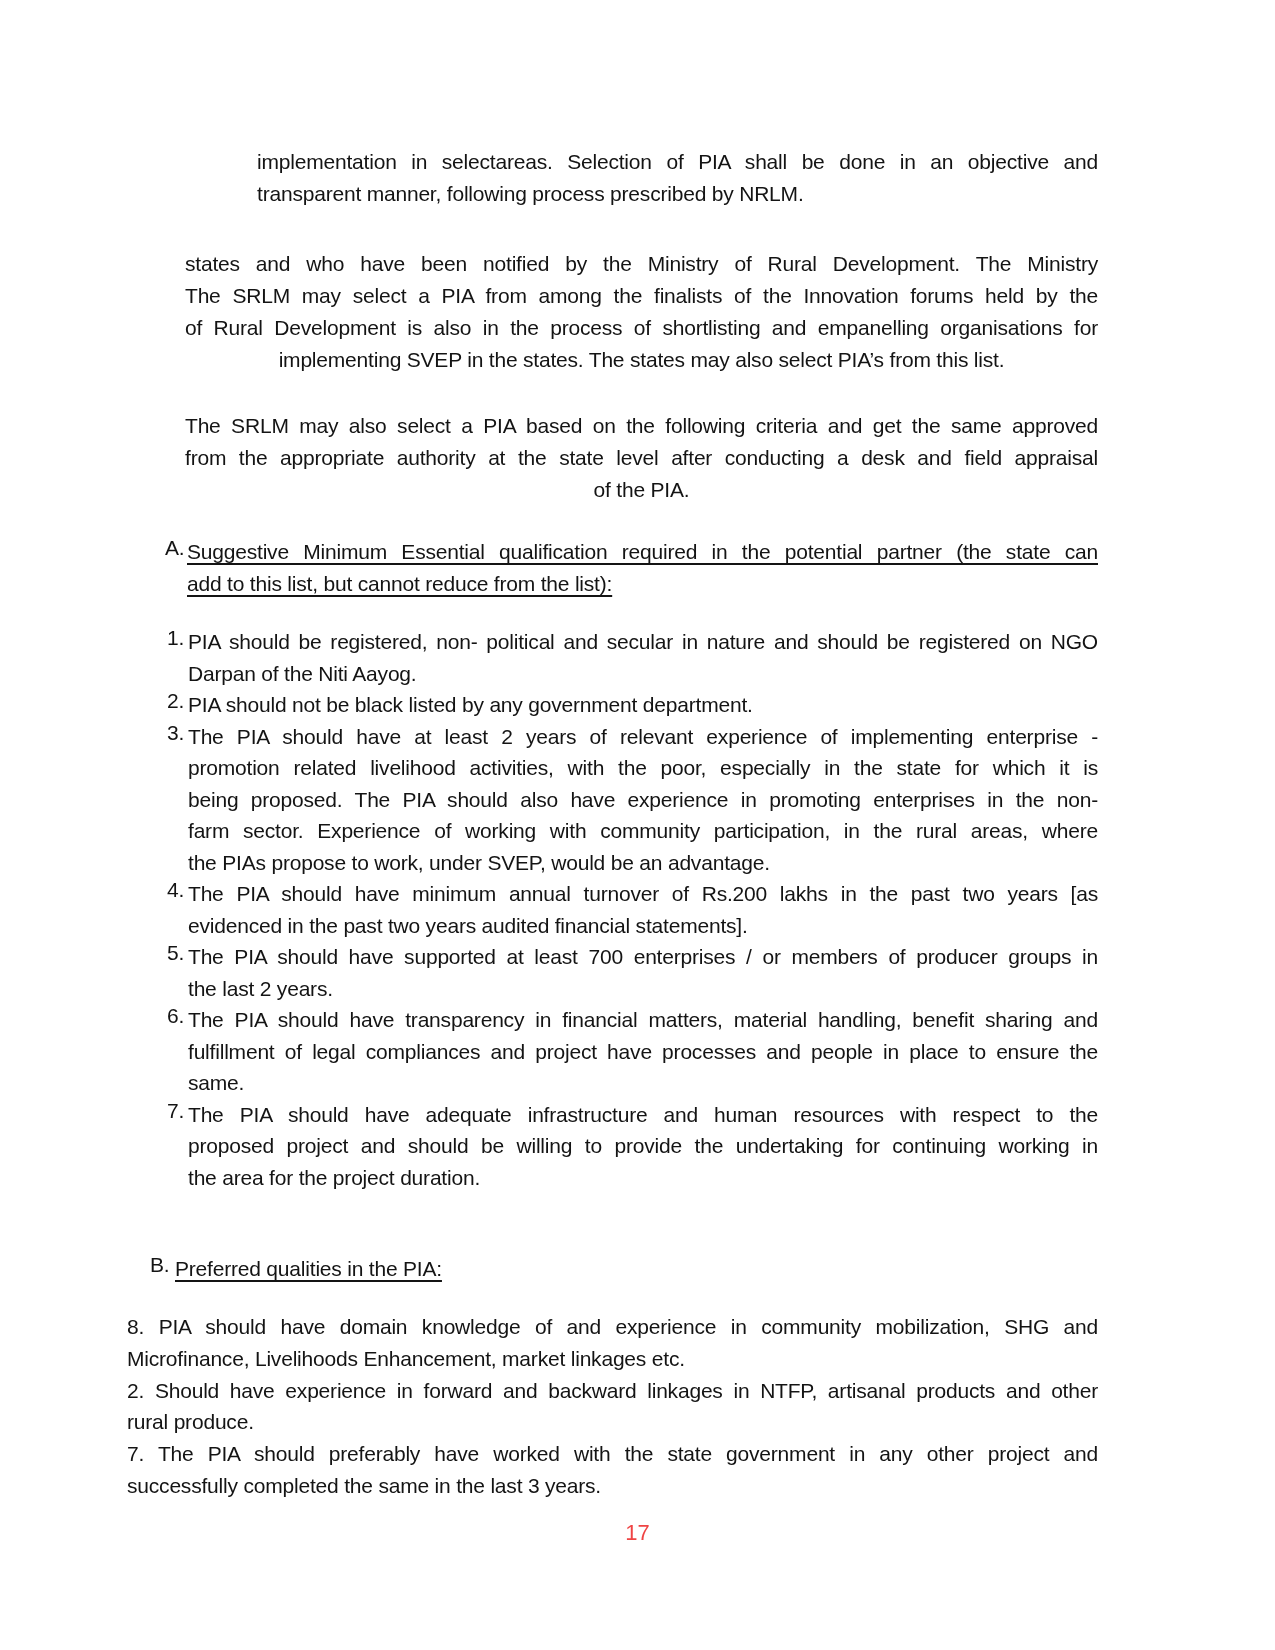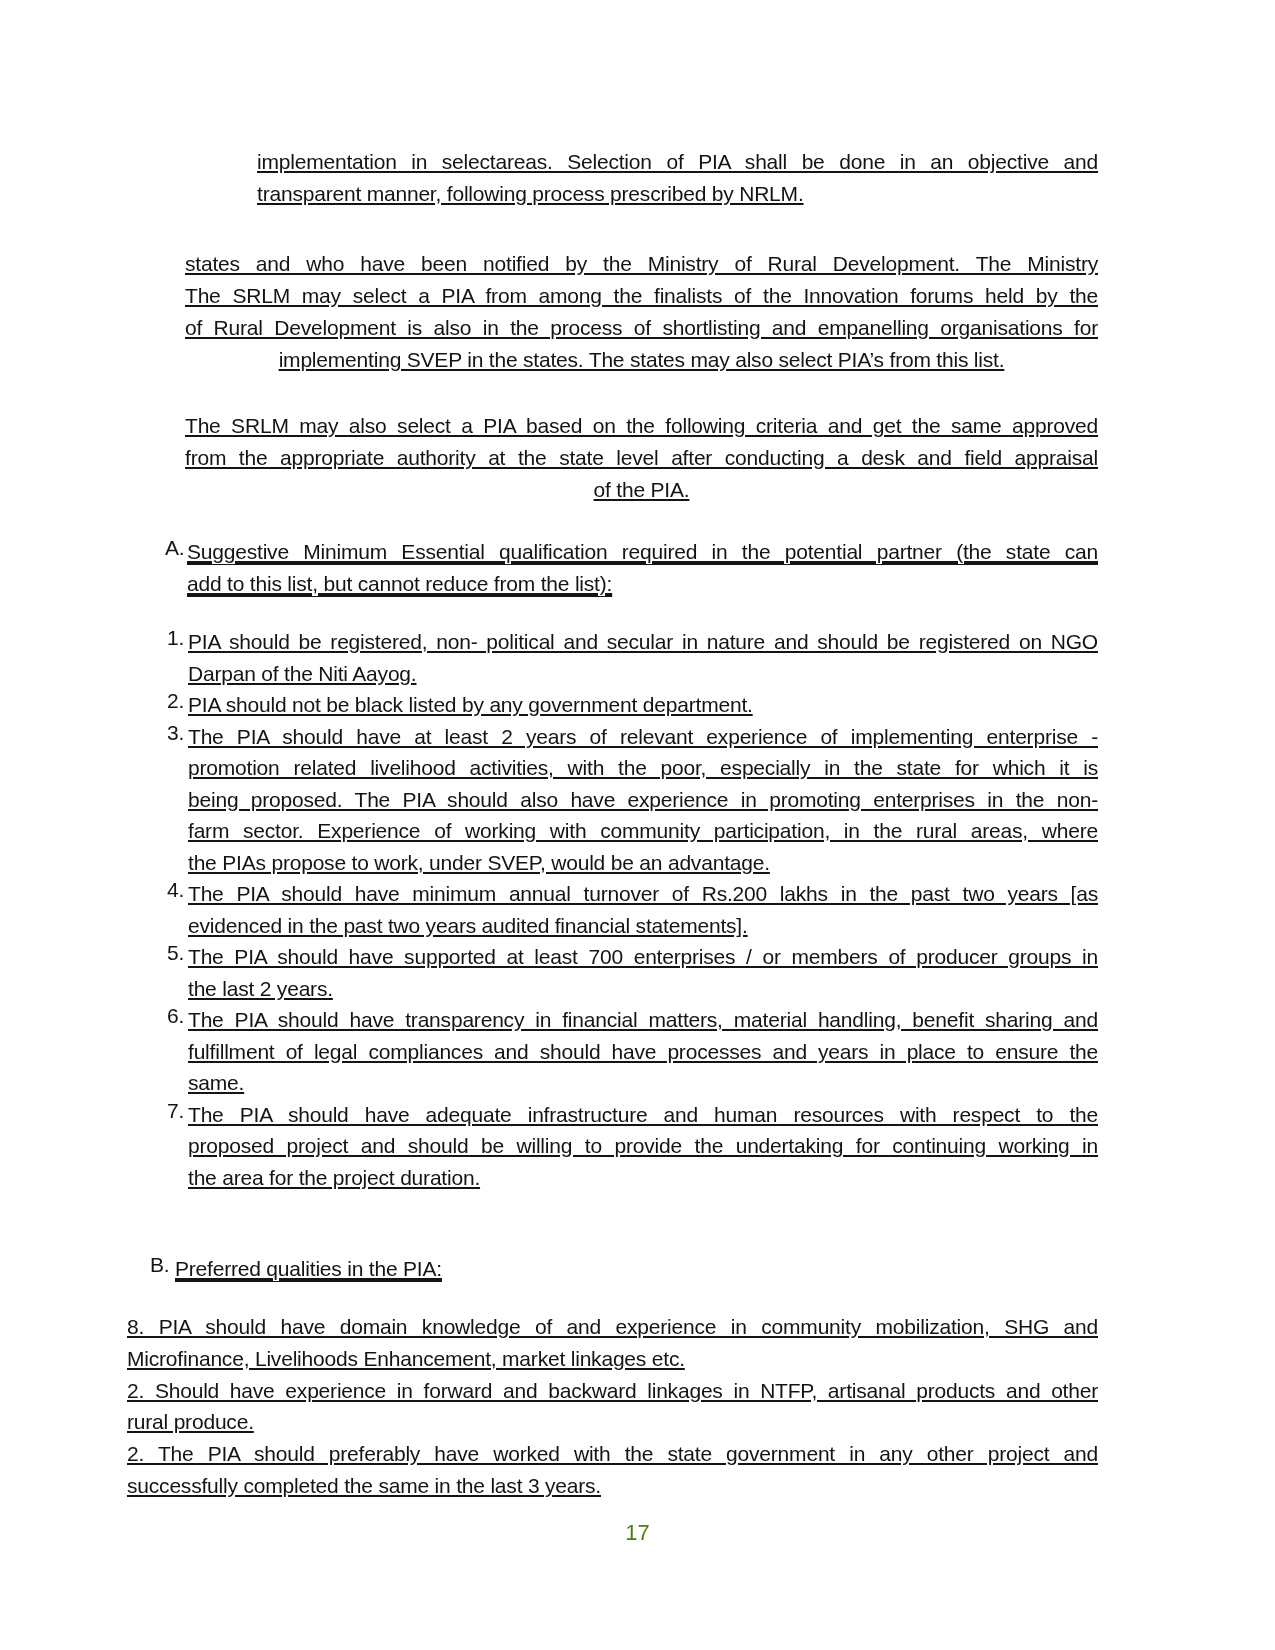--- a/index.html
+++ b/index.html
@@ -20,7 +20,6 @@
     left:127px;
     top:146px;
     width:971px;
-    text-decoration:underline;
   }
   .blk{position:relative;}
   .line{line-height:31.8px; white-space:normal;}

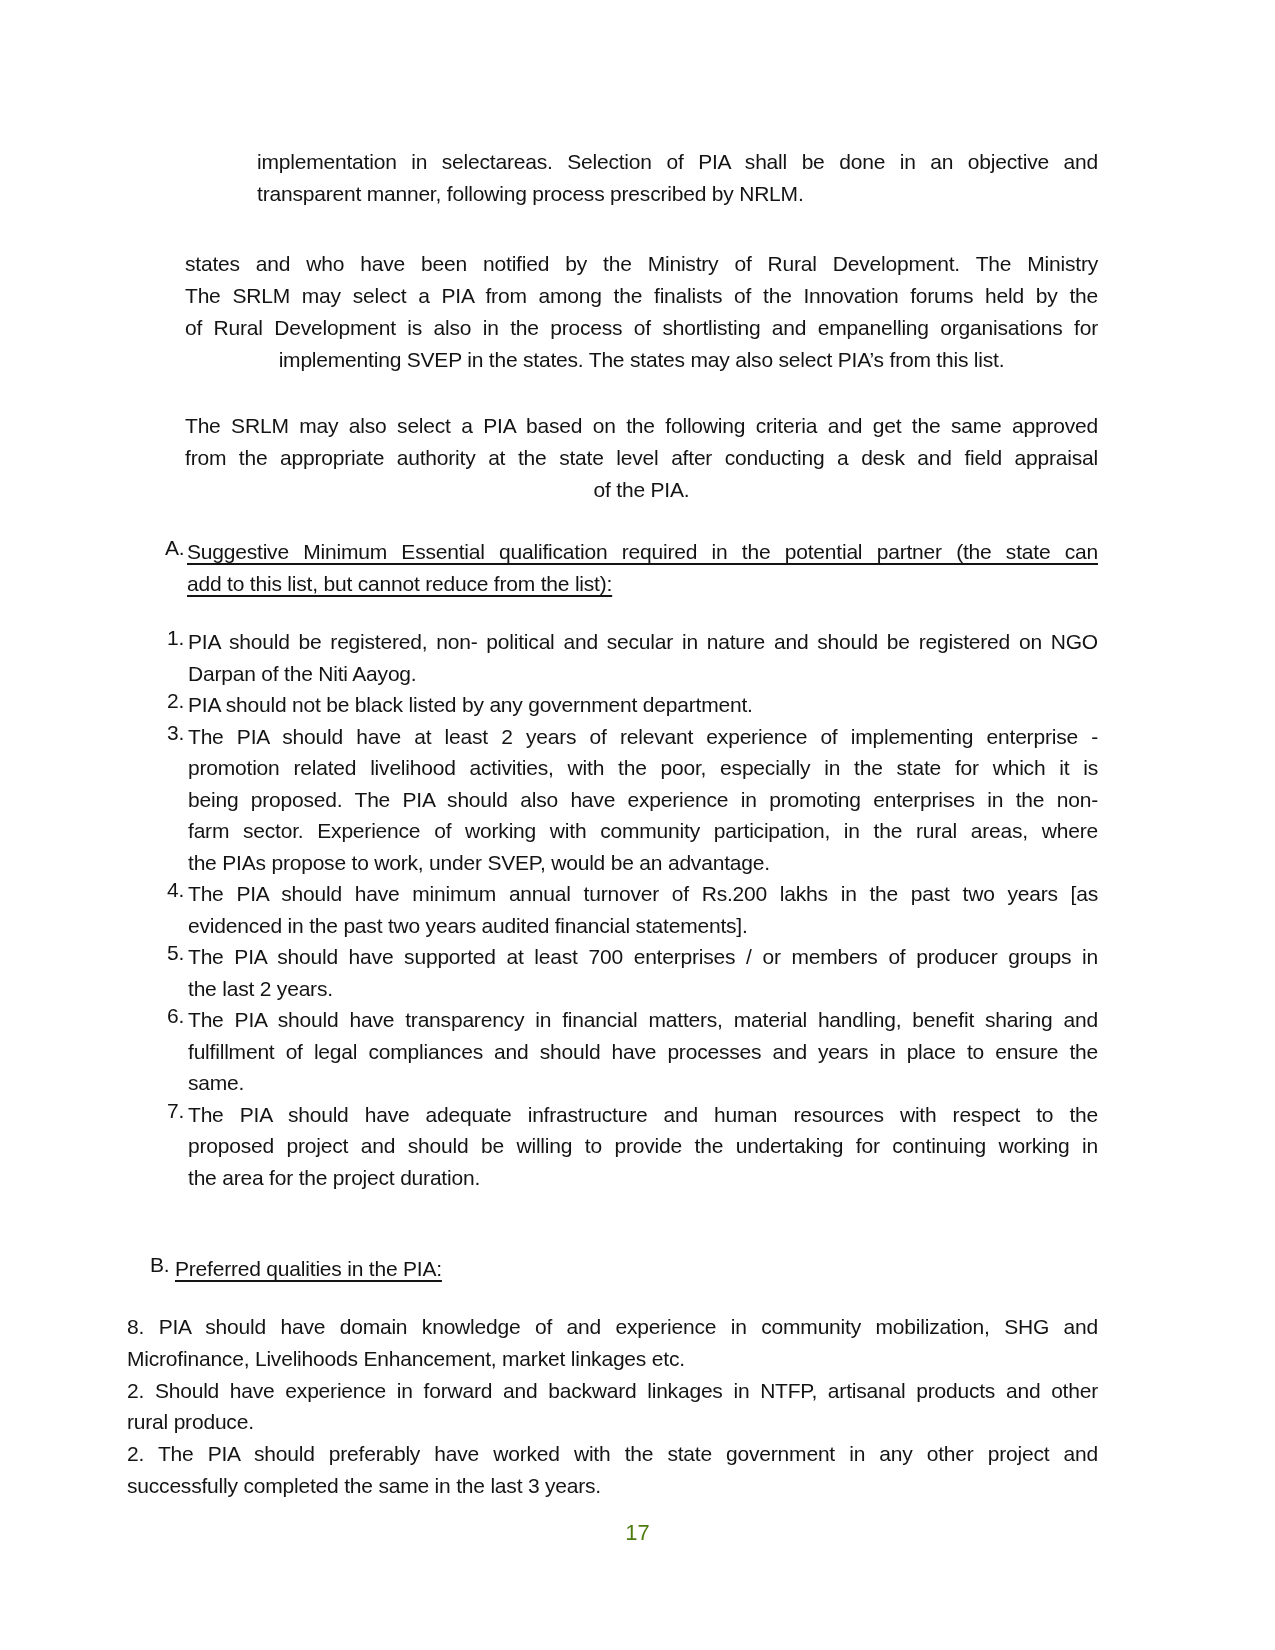--- a/index.html
+++ b/index.html
@@ -116,7 +116,7 @@
       <div class="blk a-item">
         <span class="marker">6.</span>
         <div class="line just">The PIA should have transparency in financial matters, material handling, benefit sharing and</div>
-        <div class="line just">fulfillment of legal compliances and should have processes and years in place to ensure the</div>
+        <div class="line just">fulfillment of legal compliances and project have processes and people in place to ensure the</div>
         <div class="line">same.</div>
       </div>
       <div class="blk a-item">

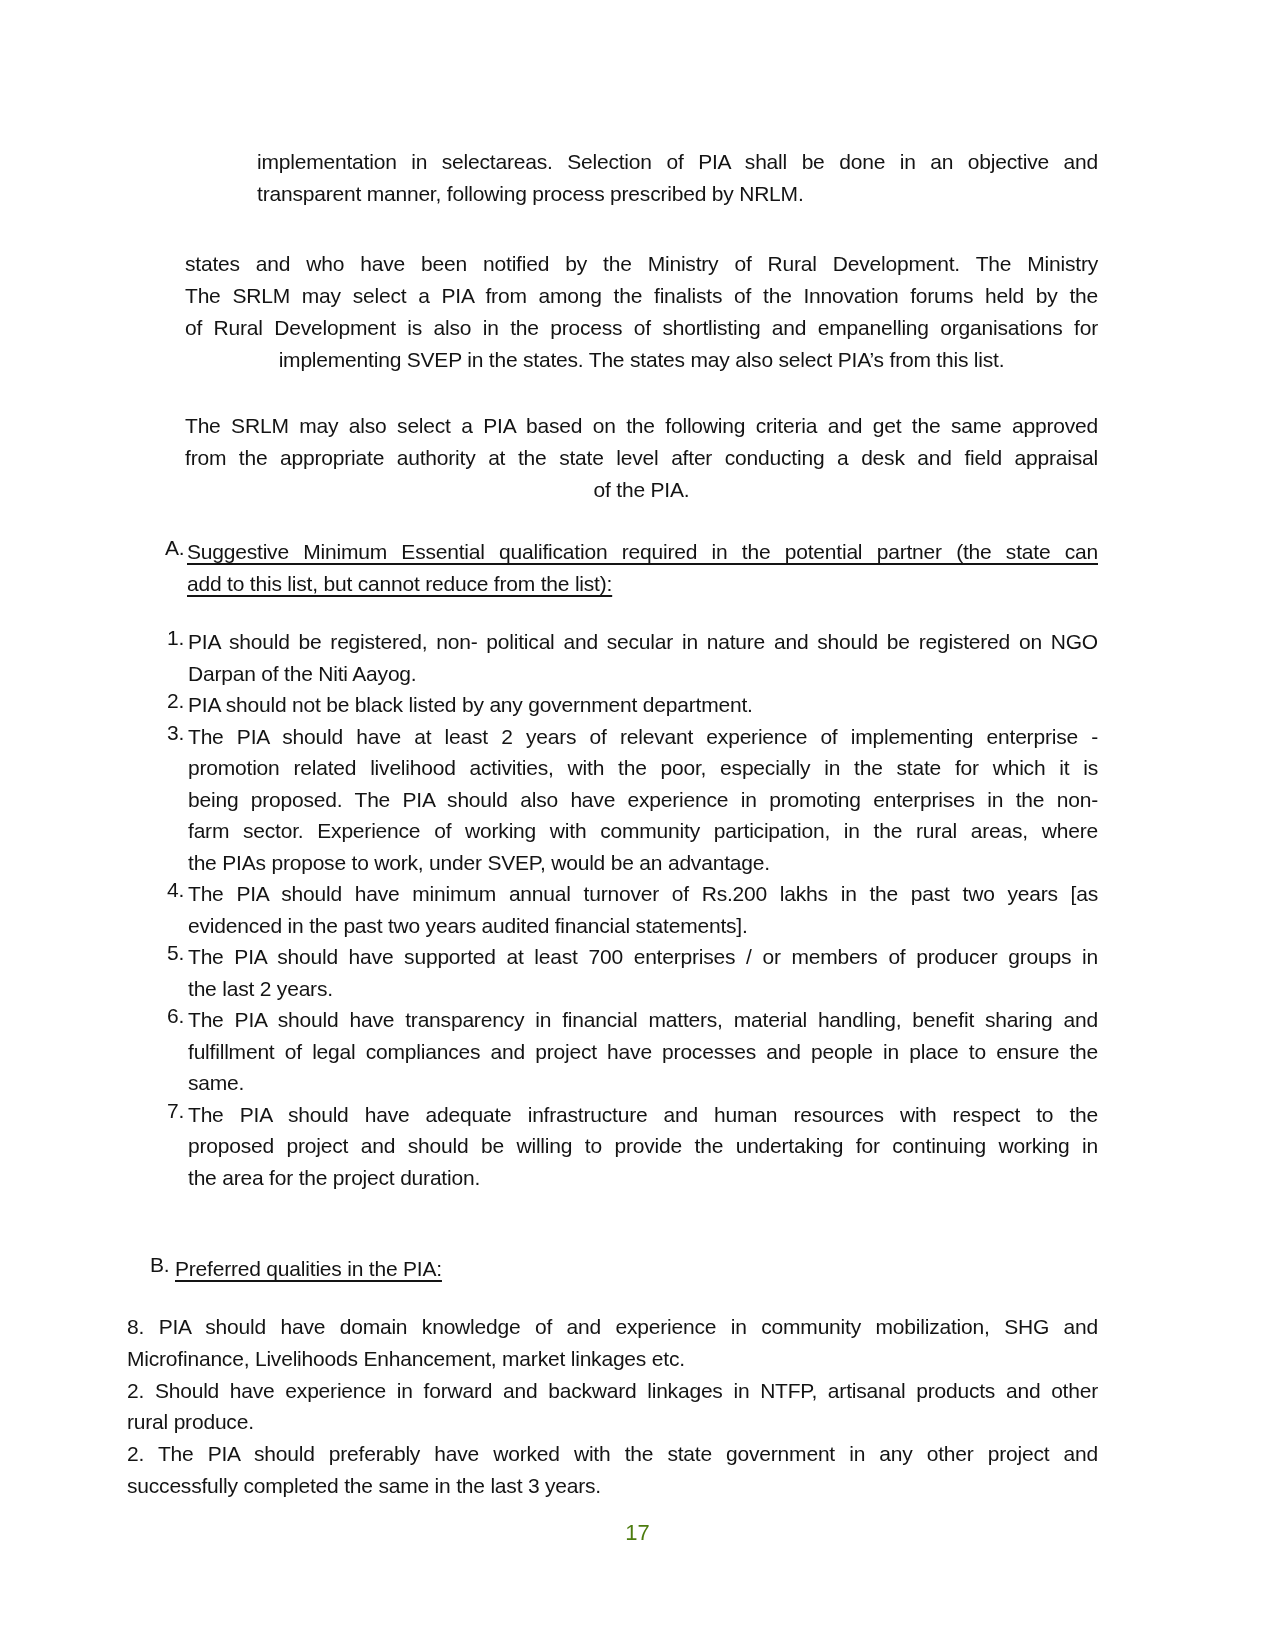--- a/index.html
+++ b/index.html
@@ -138,7 +138,7 @@
         <div class="line">rural produce.</div>
       </div>
       <div class="blk b-item">
-        <div class="line just">2. The PIA should preferably have worked with the state government in any other project and</div>
+        <div class="line just">7. The PIA should preferably have worked with the state government in any other project and</div>
         <div class="line">successfully completed the same in the last 3 years.</div>
       </div>
     </div>

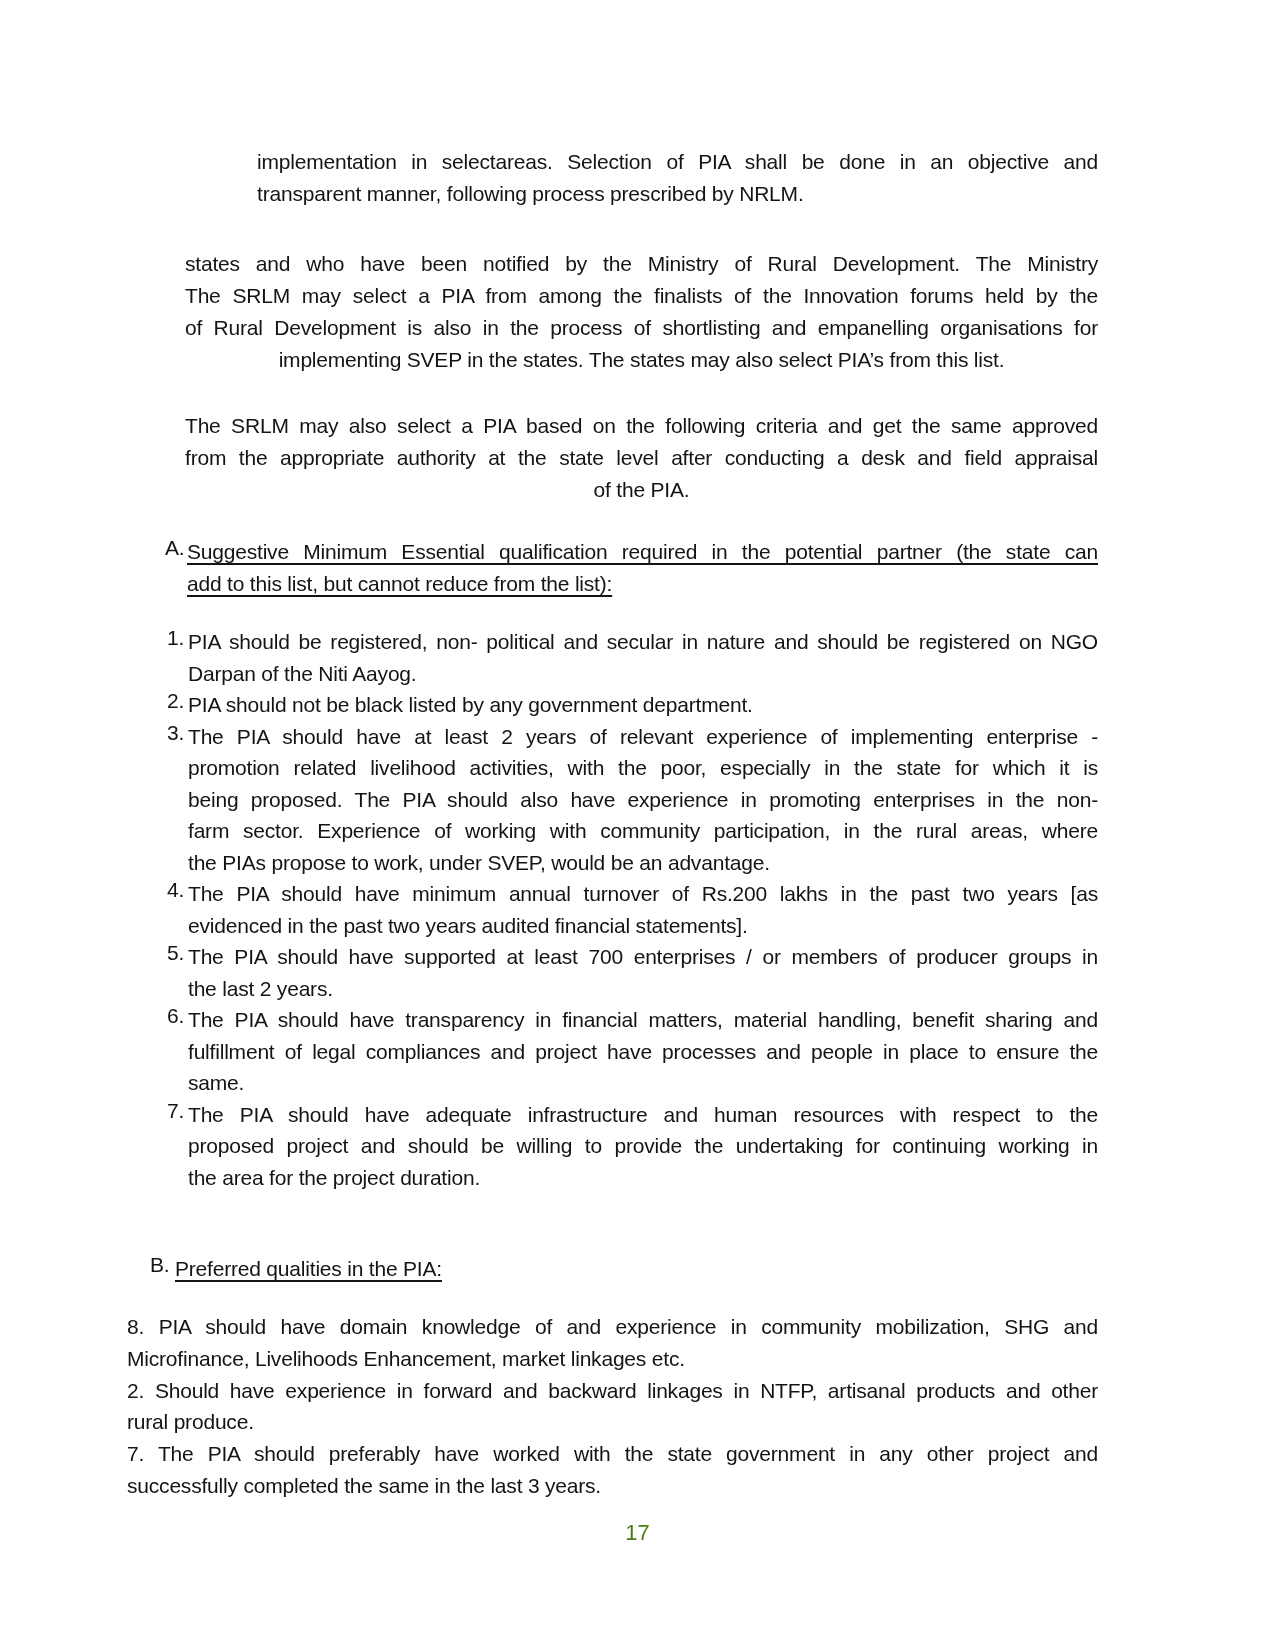--- a/index.html
+++ b/index.html
@@ -58,7 +58,7 @@
     text-align:center;
     font-size:22px;
     letter-spacing:0;
-    color:#4d7c0f;
+    color:#ef4444;
   }
 </style>
 </head>

